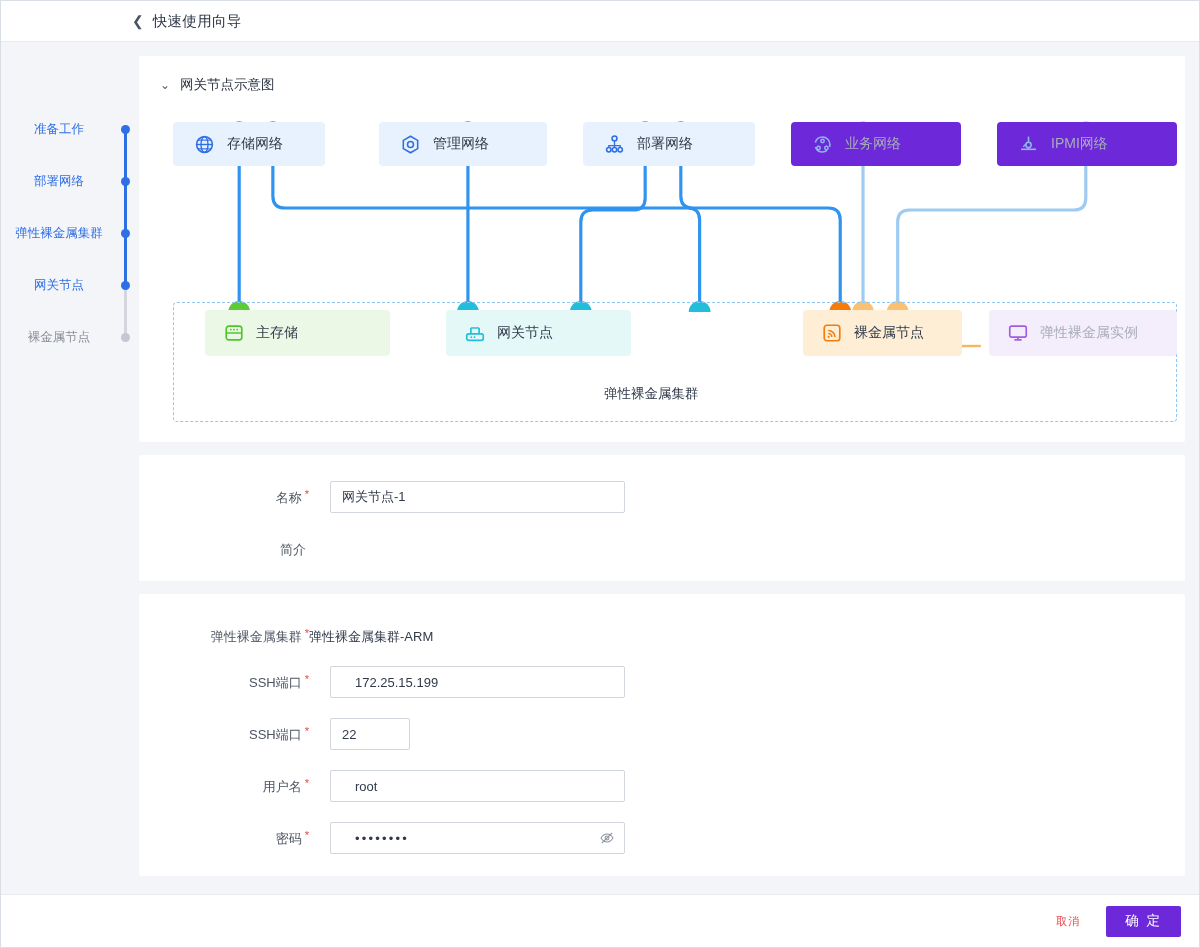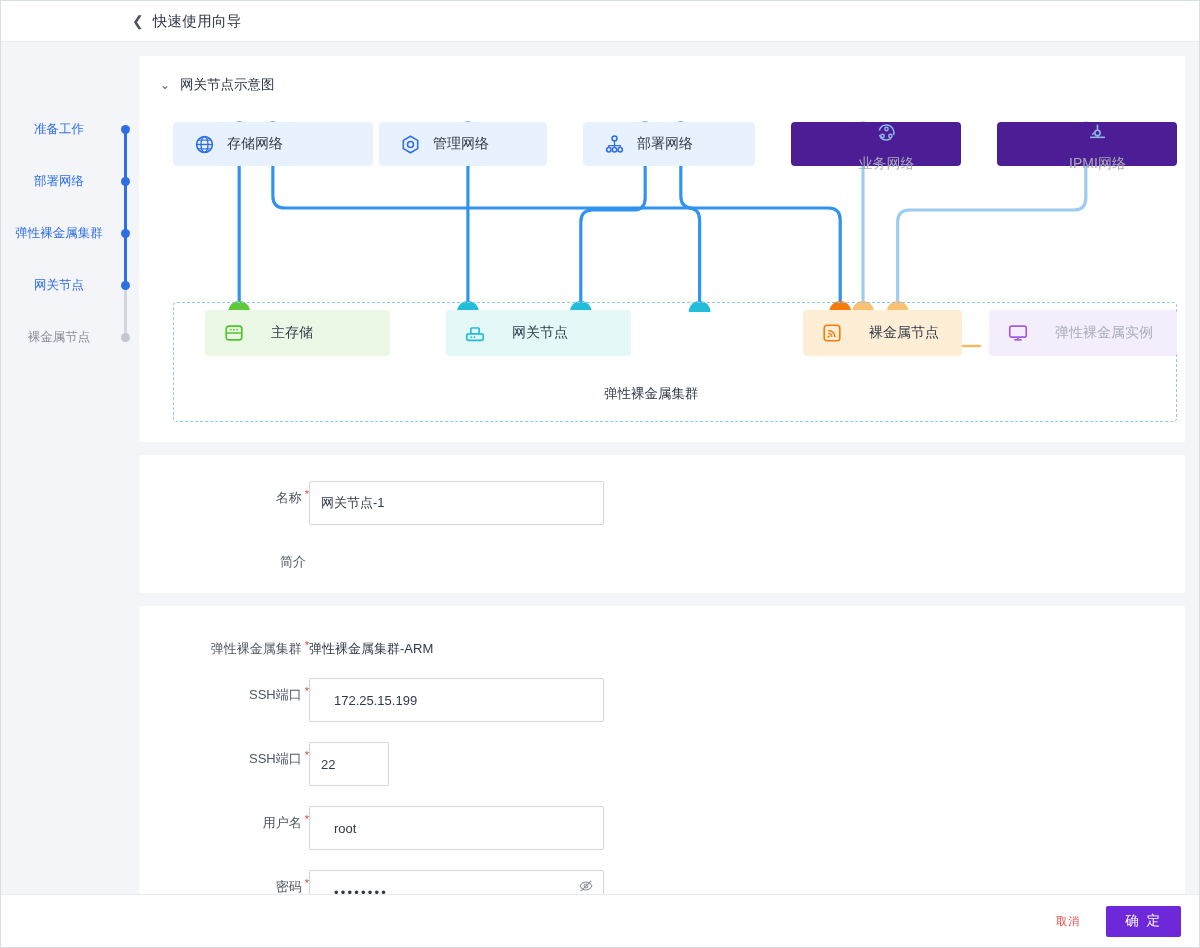--- a/index.html
+++ b/index.html
@@ -380,7 +380,7 @@
             <circle cx="800" cy="234" r="5.2" fill="#ffffff" stroke="#f7b65f" stroke-width="2.4"></circle>
           </svg>
 
-          <div class="net-card" style="left:16px; top:10px; width:200px;">
+          <div class="net-card" style="left:16px; top:10px; width:152px;">
             <svg class="net-icon" viewBox="0 0 24 24">
               <circle cx="12" cy="12" r="9" fill="none" stroke="#2f6fe4" stroke-width="1.8"></circle>
               <ellipse cx="12" cy="12" rx="4" ry="9" fill="none" stroke="#2f6fe4" stroke-width="1.6"></ellipse>

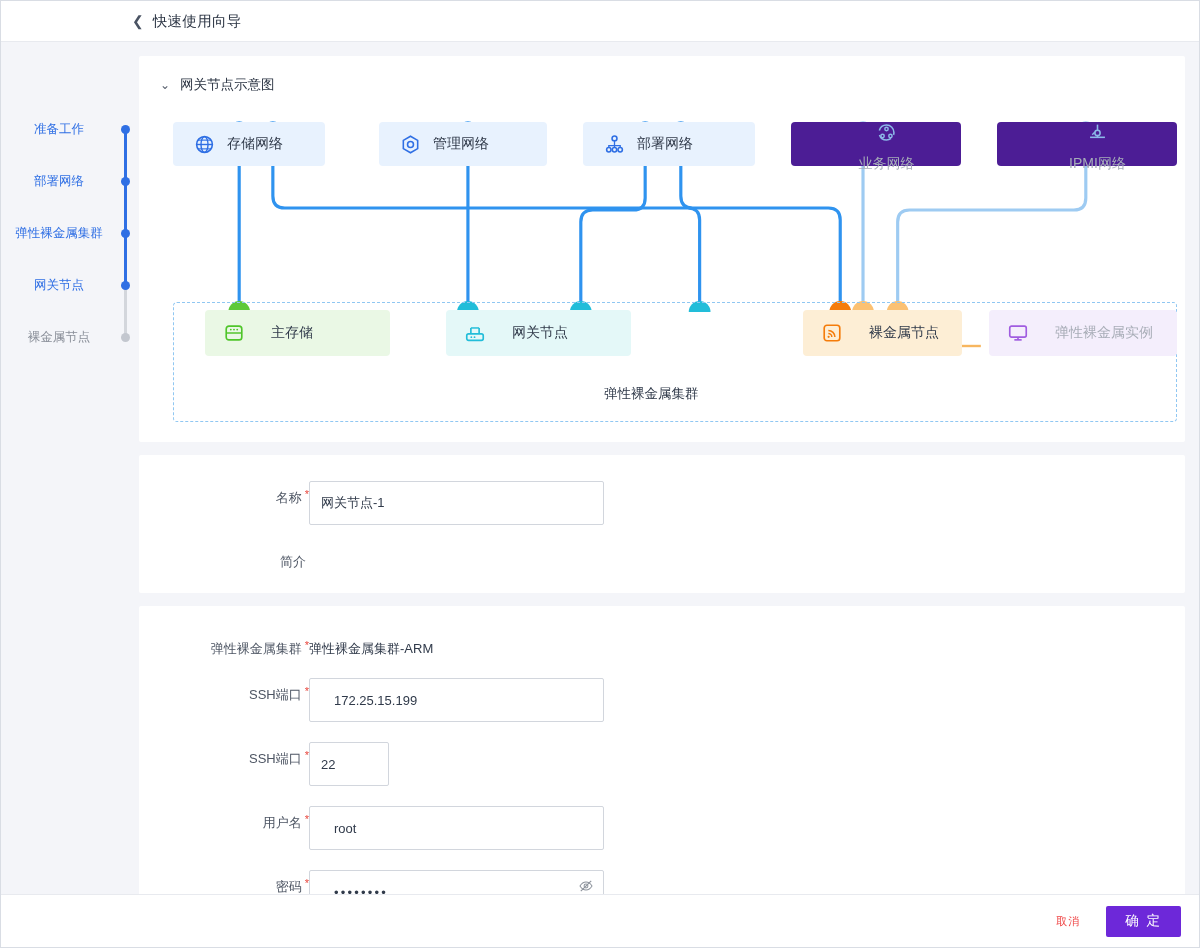--- a/index.html
+++ b/index.html
@@ -140,7 +140,7 @@
     gap: 12px;
     cursor: pointer;
   }
-  .net-card.dim { background: #4c1d95; flex-direction: column; }
+  .net-card.dim { background: #6d28d9; }
   .net-label { font-size: 14px; color: #303a4a; }
   .net-card.dim .net-label { color: #a6adb8; }
   .net-icon { width: 21px; height: 21px; display: block; flex: none; }

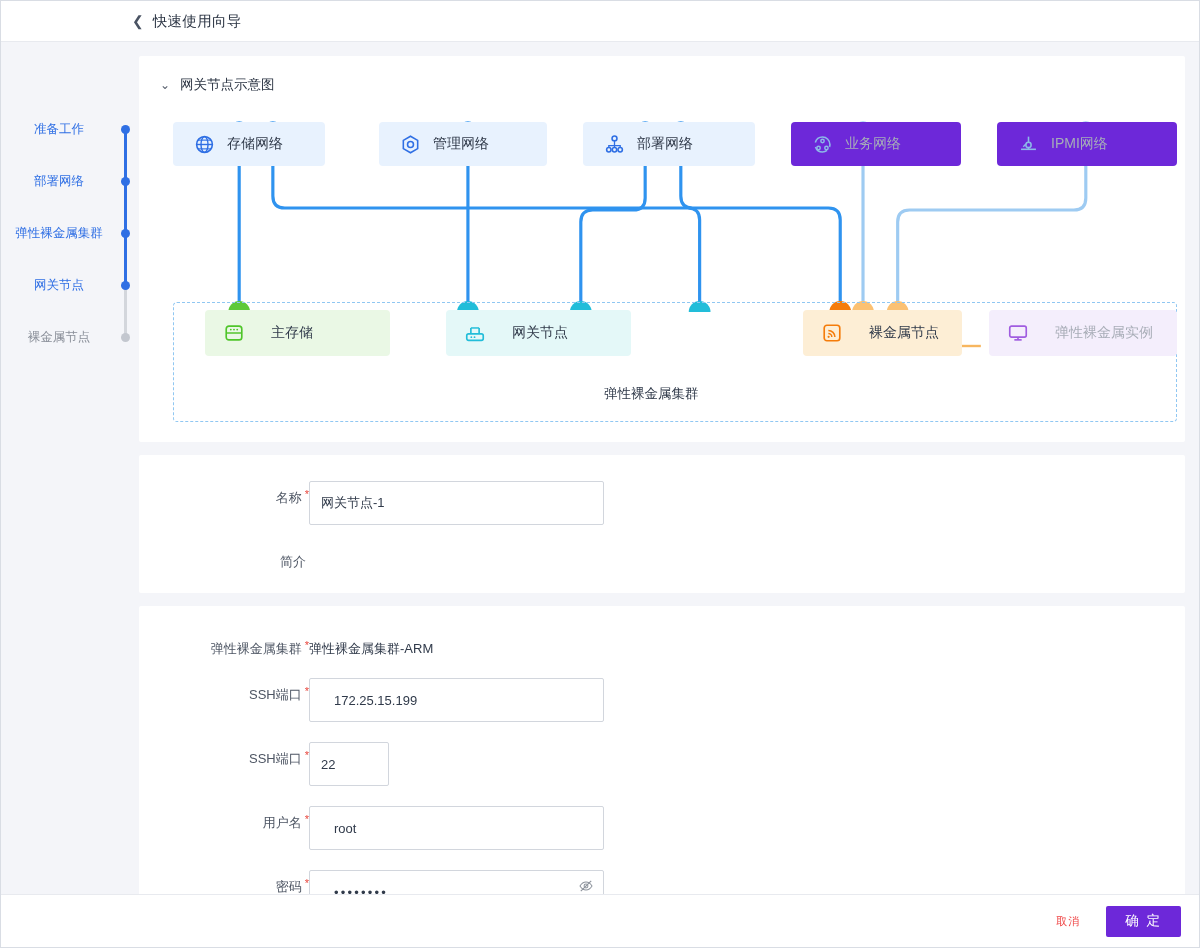--- a/index.html
+++ b/index.html
@@ -152,7 +152,7 @@
     display: flex;
     align-items: center;
     padding-left: 18px;
-    gap: 26px;
+    gap: 11px;
     cursor: pointer;
   }
   .node-label { font-size: 14px; color: #303a4a; }

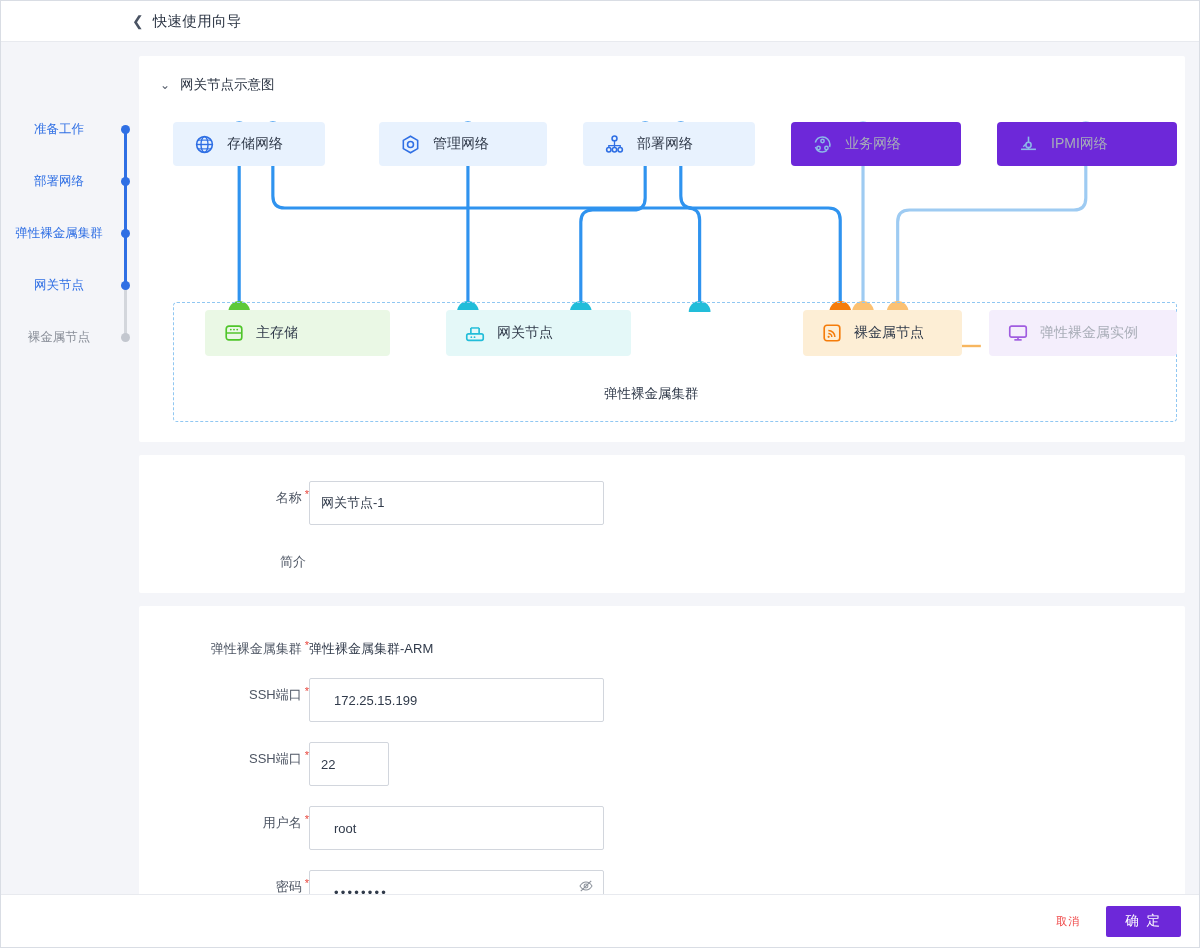--- a/index.html
+++ b/index.html
@@ -207,7 +207,7 @@
   }
   .fctrl { position: relative; display: flex; align-items: flex-start; }
   .inp {
-    height: 44px;
+    height: 32px;
     border: 1px solid #d2d6dd;
     border-radius: 2px;
     background: #fff;
@@ -218,6 +218,7 @@
     align-items: center;
     cursor: text;
     white-space: nowrap;
+    margin-left: 21px;
   }
   .inp.w-wide  { width: 295px; }
   .inp.w-wide2 { width: 295px; padding-left: 24px; }

